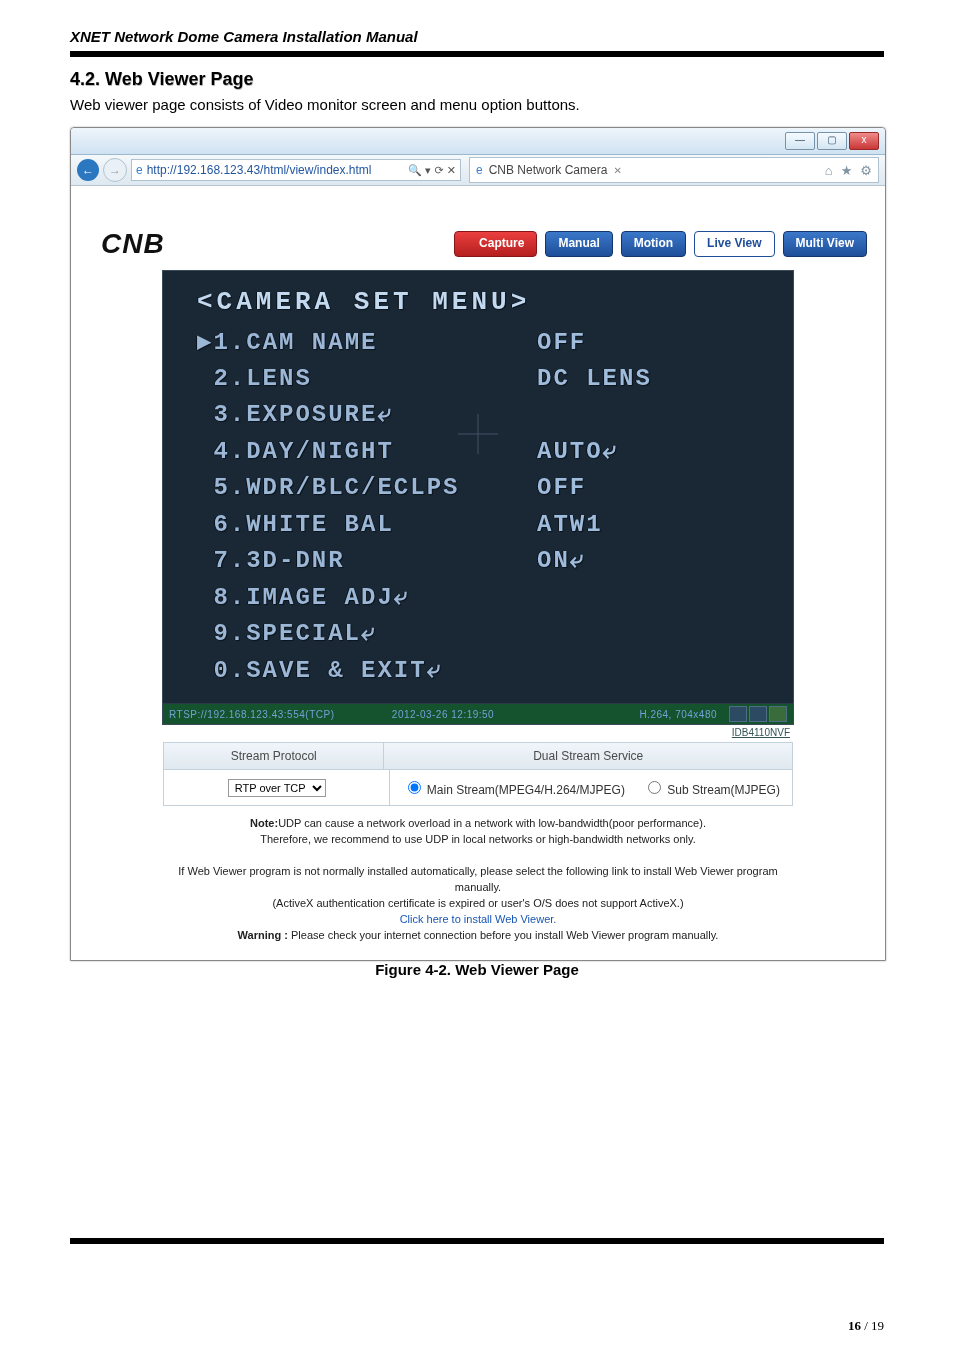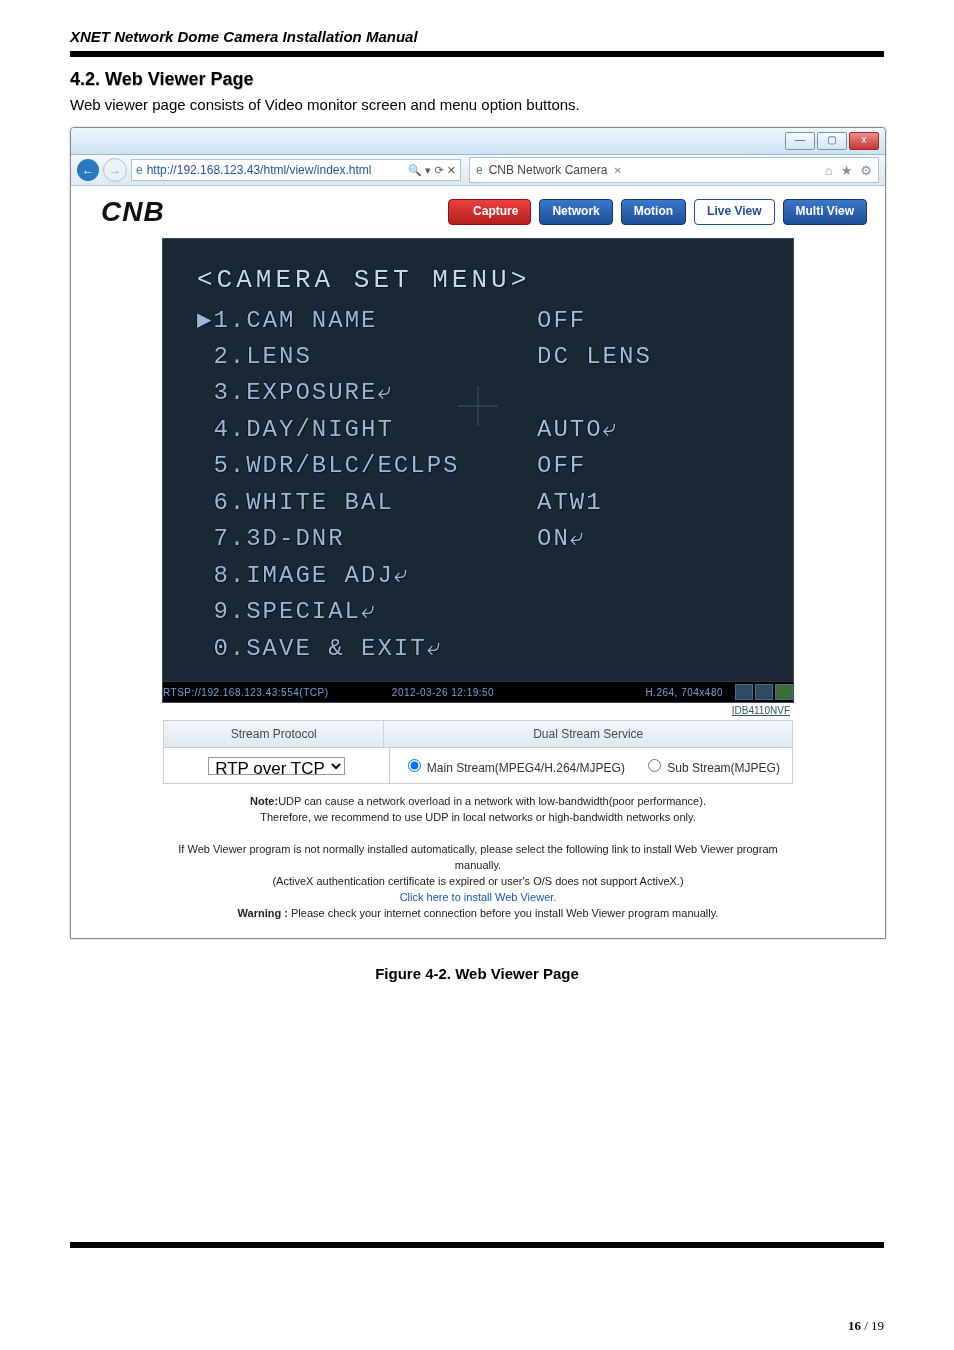--- a/index.html
+++ b/index.html
@@ -120,6 +120,7 @@
     align-items:center;
     justify-content:space-between;
     padding: 4px 10px 10px 22px;
+    margin-top: 32px;
   }
   .logo {
     font-weight:900;

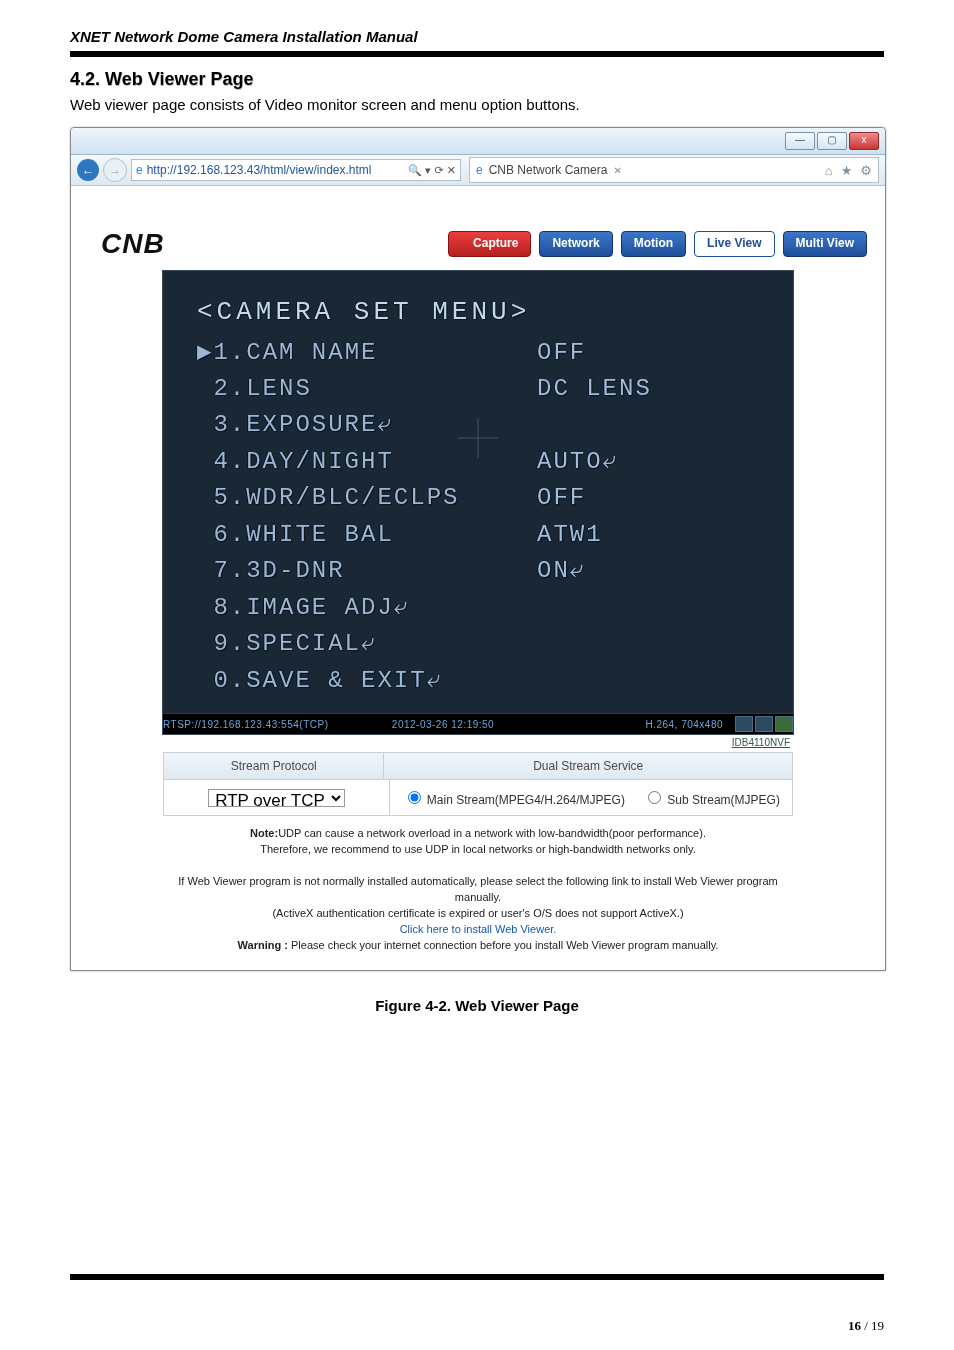--- a/index.html
+++ b/index.html
@@ -317,7 +317,7 @@
         <div class="logo"><span>CNB</span></div>
         <div class="toolbar">
           <div class="tbtn red">Capture</div>
-          <div class="tbtn blue">Network</div>
+          <div class="tbtn blue">Manual</div>
           <div class="tbtn blue">Motion</div>
           <div class="tbtn live">Live View</div>
           <div class="tbtn blue">Multi View</div>

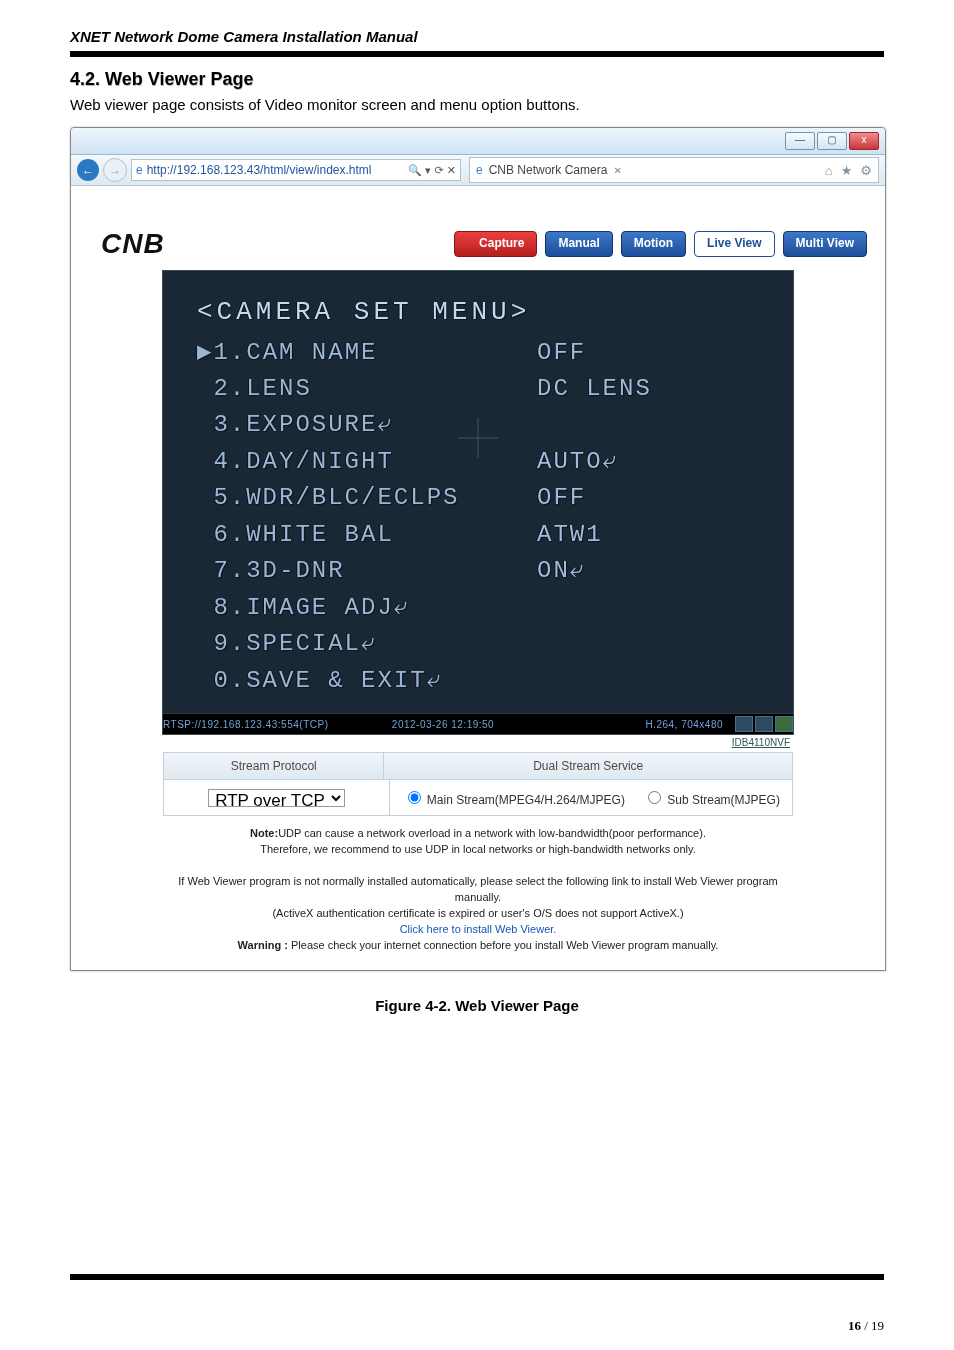--- a/index.html
+++ b/index.html
@@ -158,9 +158,9 @@
     position:relative;
   }
   .osd {
-    padding:22px 20px 14px 34px;
+    padding:12px 20px 14px 34px;
     font-family: "Courier New", monospace;
-    font-weight: normal;
+    font-weight: bold;
     letter-spacing: 2px;
     color:#9cb7d6;
     font-size:24px;

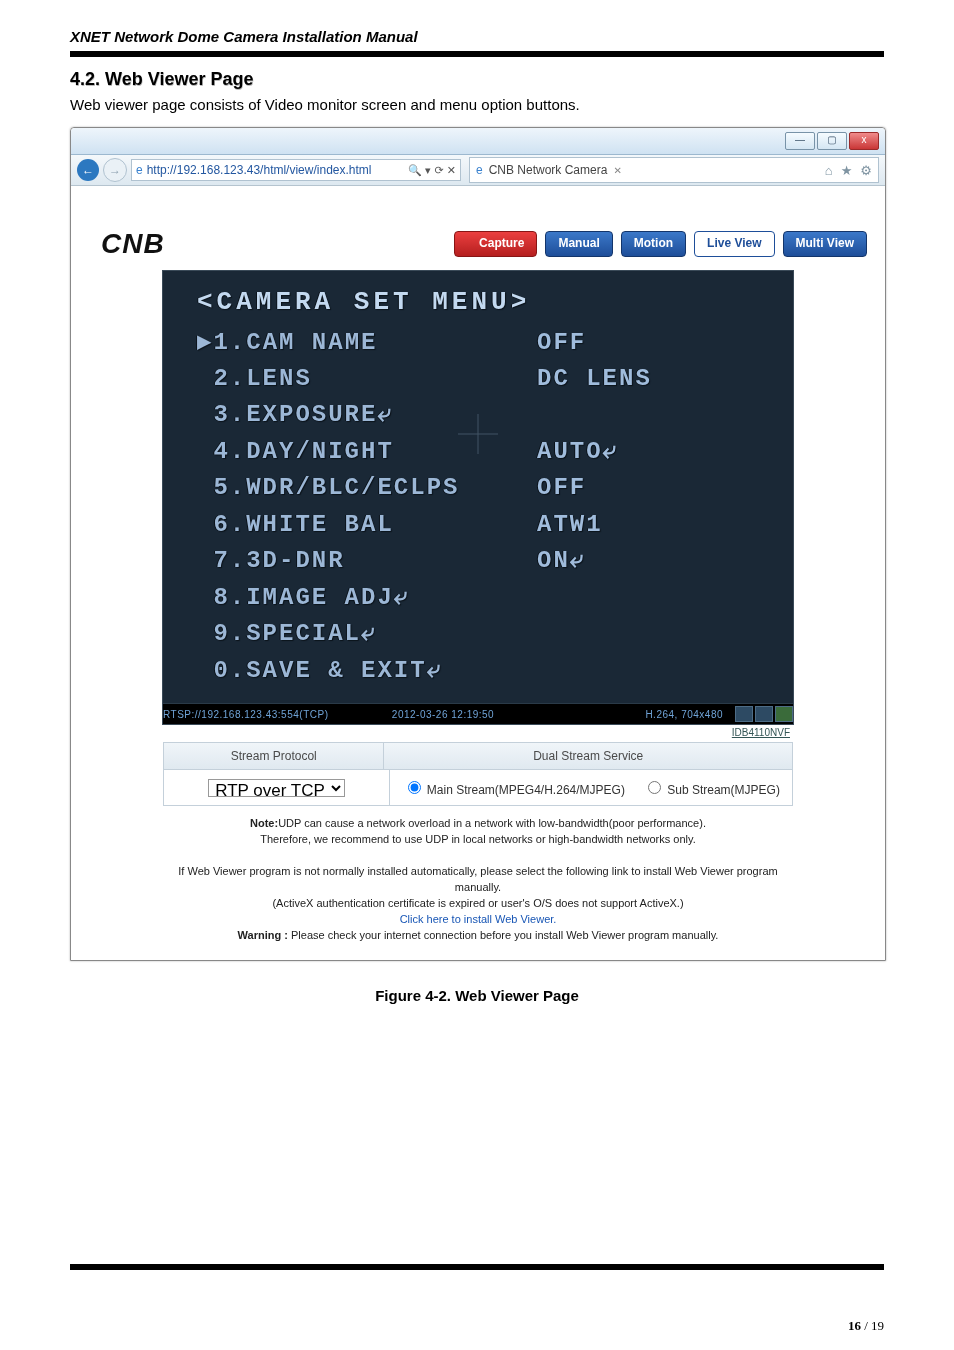--- a/index.html
+++ b/index.html
@@ -184,13 +184,13 @@
   .cross-center:after { top:50%; left:0; height:1px; width:100%; transform:translateY(-50%); }
   .video-status {
     height:20px;
-    background:#000000;
+    background:#14532d;
     border-top:1px solid #2a3a48;
     display:flex;
     align-items:center;
     font-size:10px;
     color:#6fa3d6;
-    padding:0 0;
+    padding:0 6px;
     font-family: Verdana, sans-serif;
     letter-spacing:0.5px;
   }

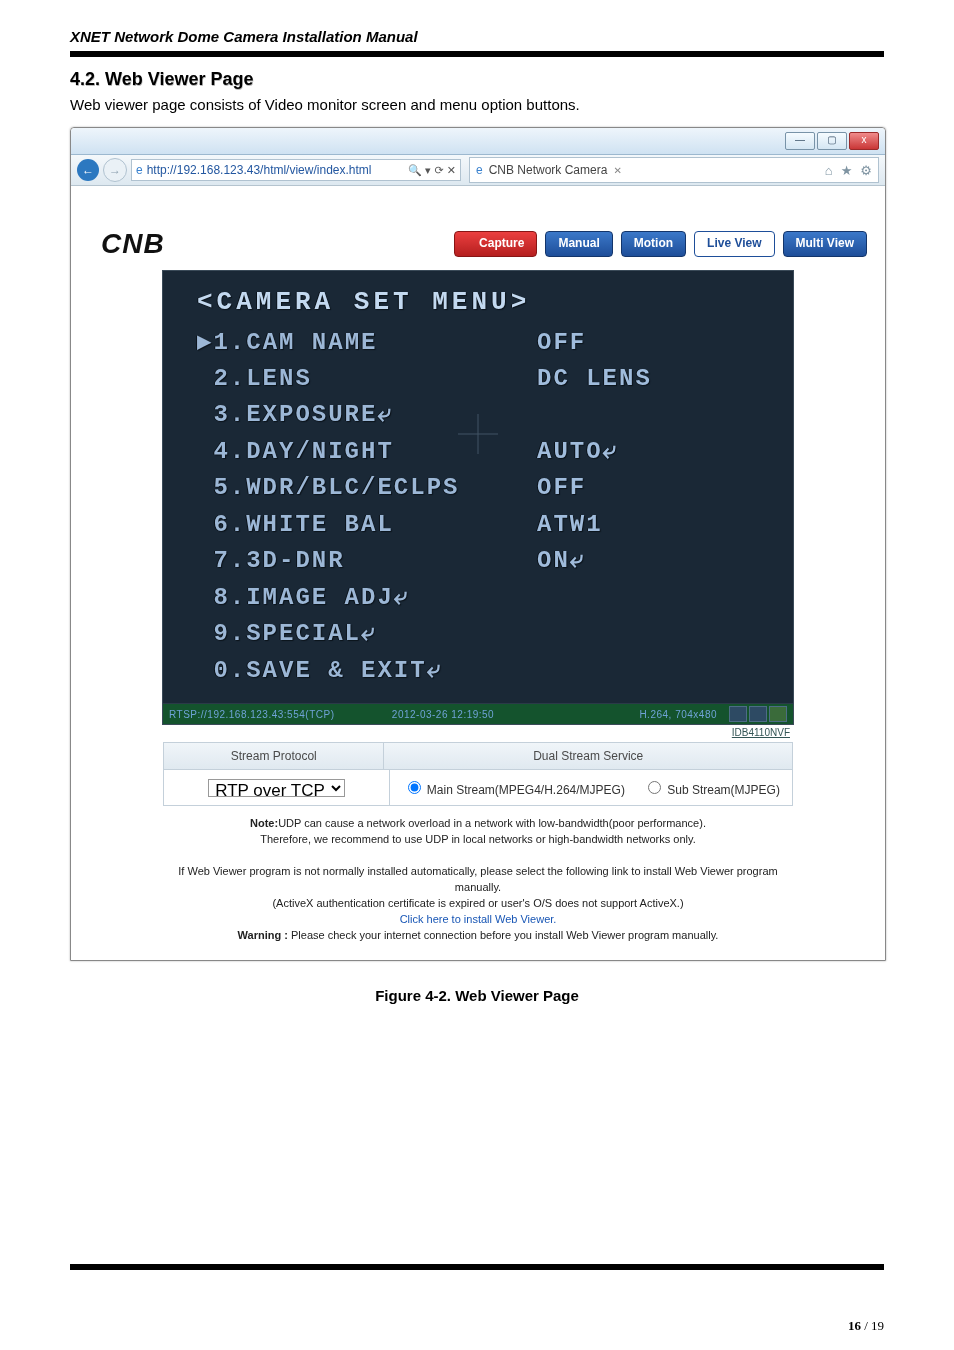--- a/index.html
+++ b/index.html
@@ -239,7 +239,7 @@
   .opts-body .cell.a { width:35%; justify-content:center; }
   .opts-body .cell.b { width:65%; border-left:none; gap:18px; justify-content:center; color:#333; }
   .sel {
-    font-size:17px;
+    font-size:11px;
     border:1px solid #999;
     background:#fff;
     height:18px;

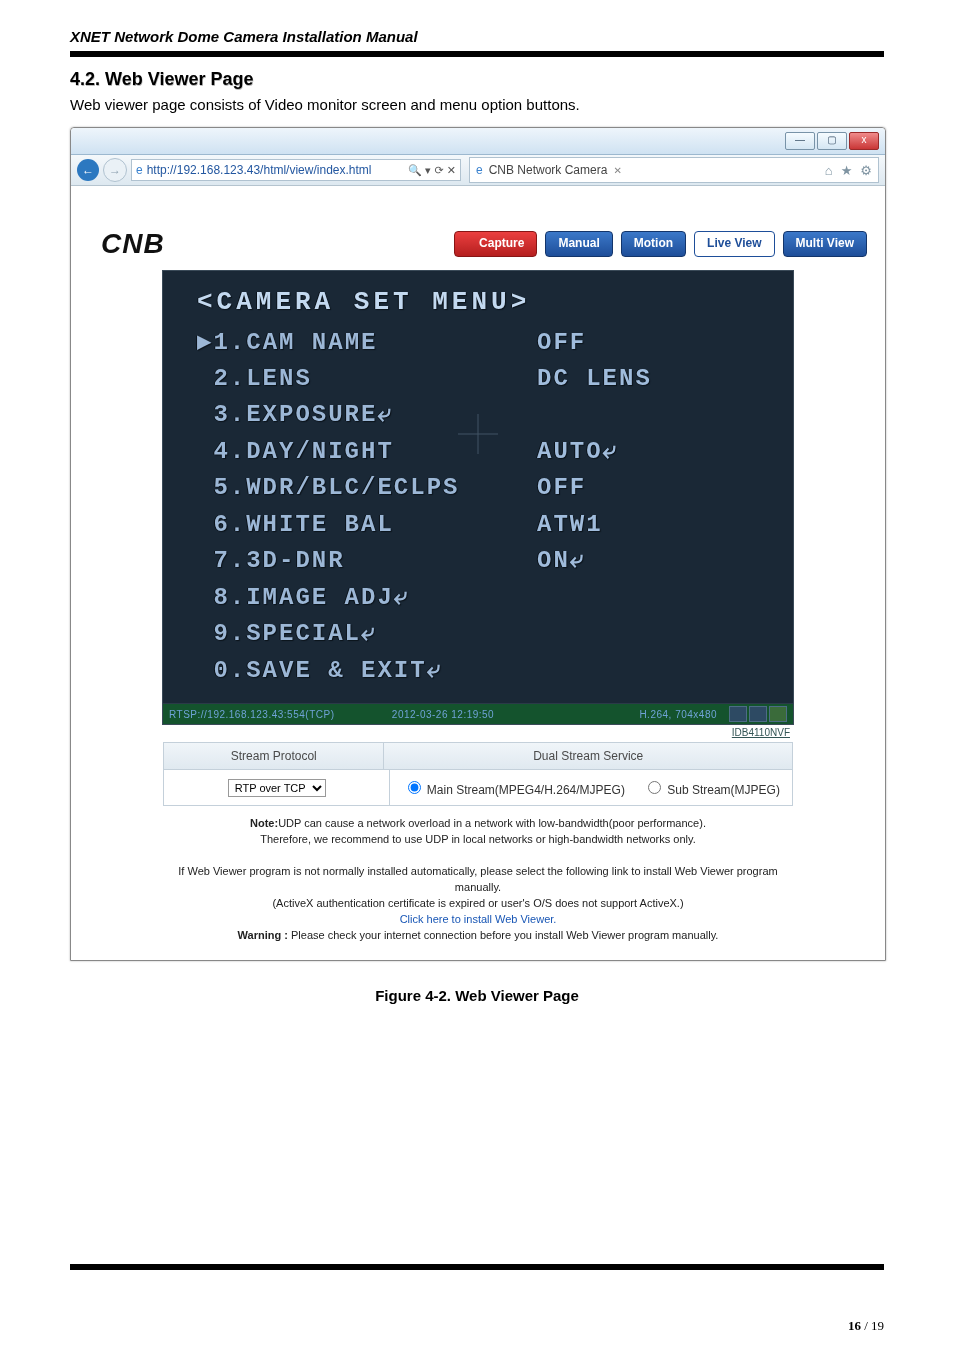--- a/index.html
+++ b/index.html
@@ -259,7 +259,6 @@
     text-align:center;
     font-weight:bold;
     font-size:15px;
-    margin-top:26px;
   }
   .pagenum {
     position:absolute;

